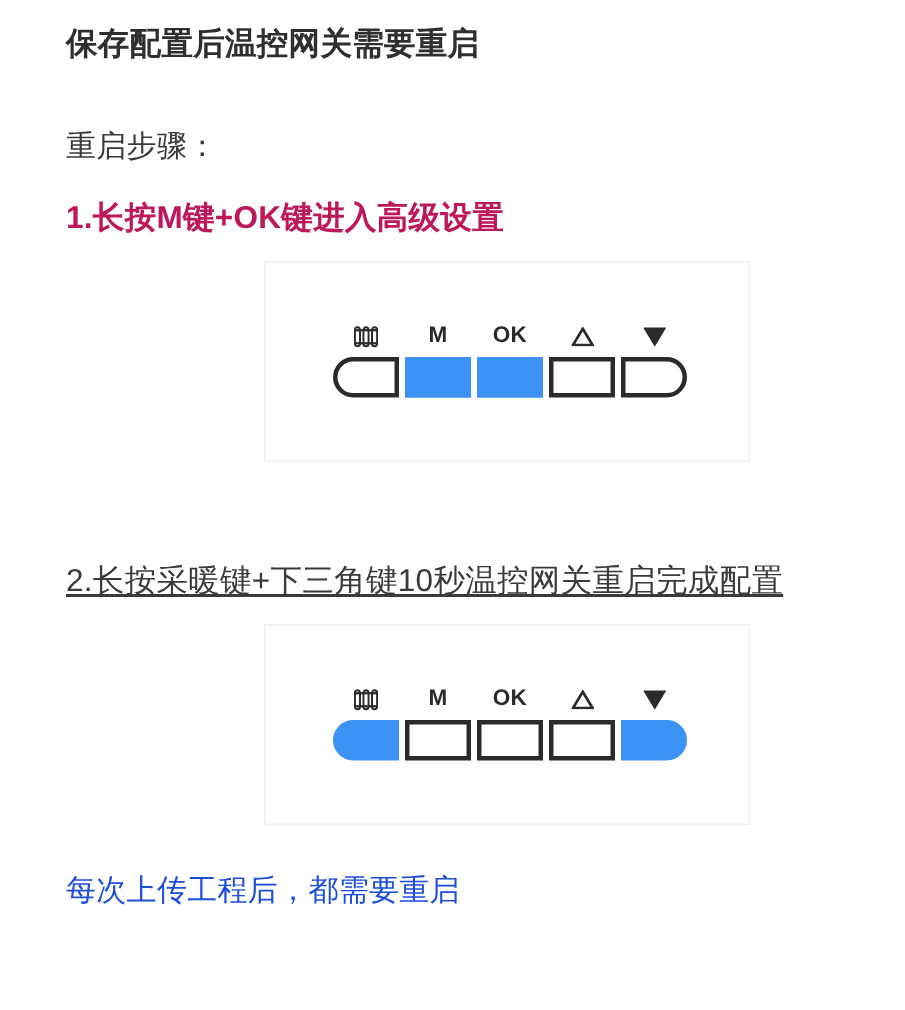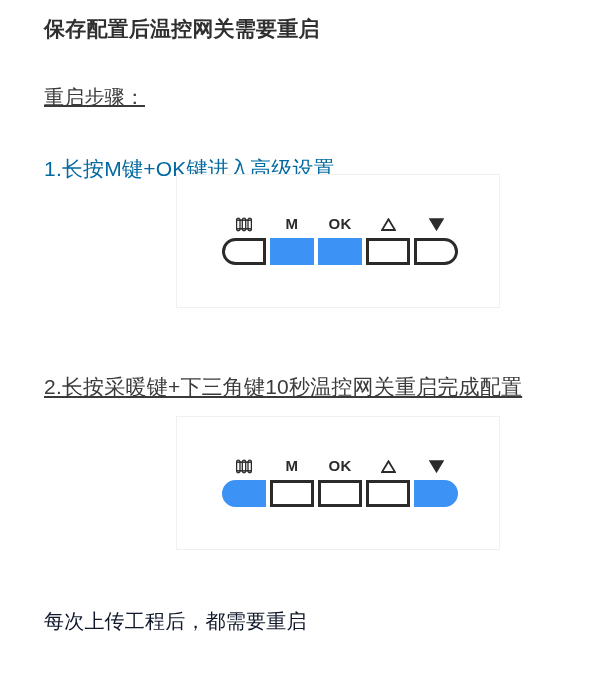--- a/index.html
+++ b/index.html
@@ -44,7 +44,6 @@
     font-size: 20px;
     font-weight: normal;
     color: #3a3a3a;
-    text-decoration: underline;
   }
 
   .step-one {

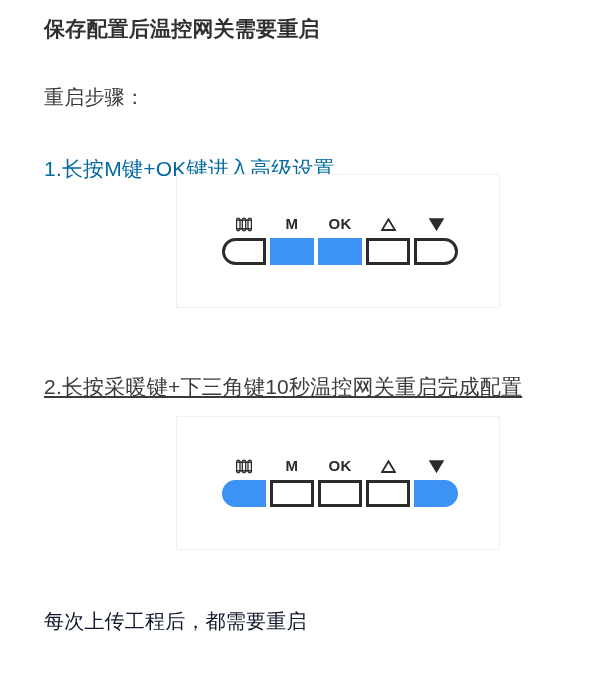--- a/index.html
+++ b/index.html
@@ -49,9 +49,8 @@
   .step-one {
     top: 131px;
     font-size: 21px;
-    font-weight: normal;
-    color: #0369a1;
-    margin-top: 24px;
+    font-weight: bold;
+    color: #be185d;
   }
 
   .step-two {

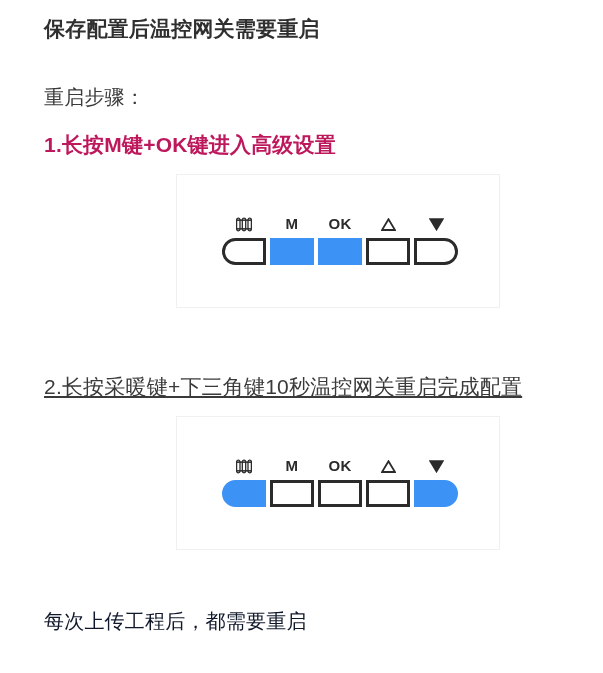--- a/index.html
+++ b/index.html
@@ -62,10 +62,10 @@
   }
 
   .footer-note {
-    top: 608px;
+    top: 580px;
     font-size: 20px;
     font-weight: normal;
-    color: #0f172a;
+    color: #1d4ed8;
   }
 
   

